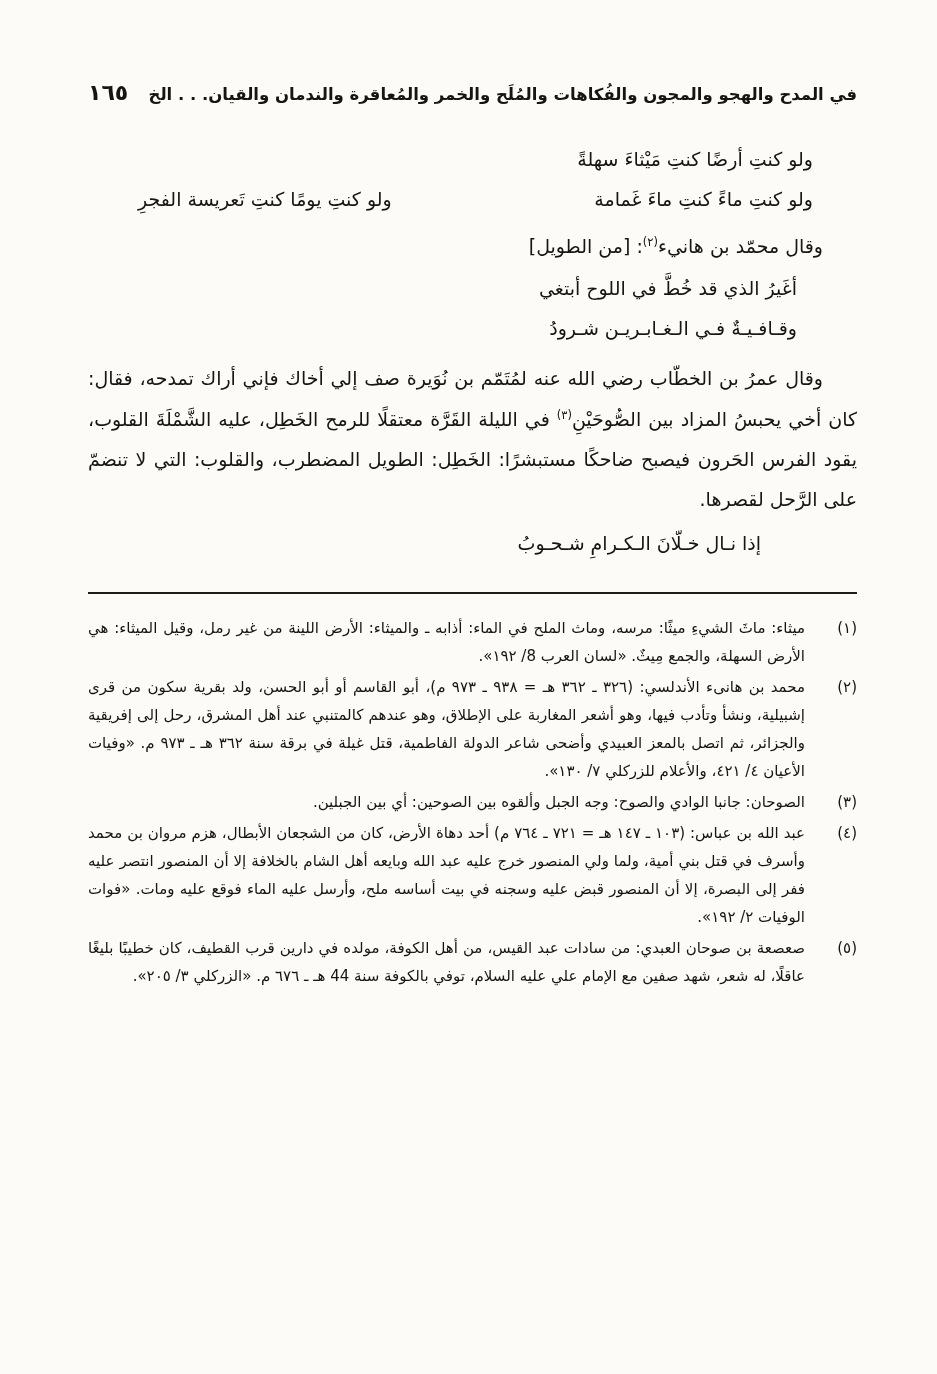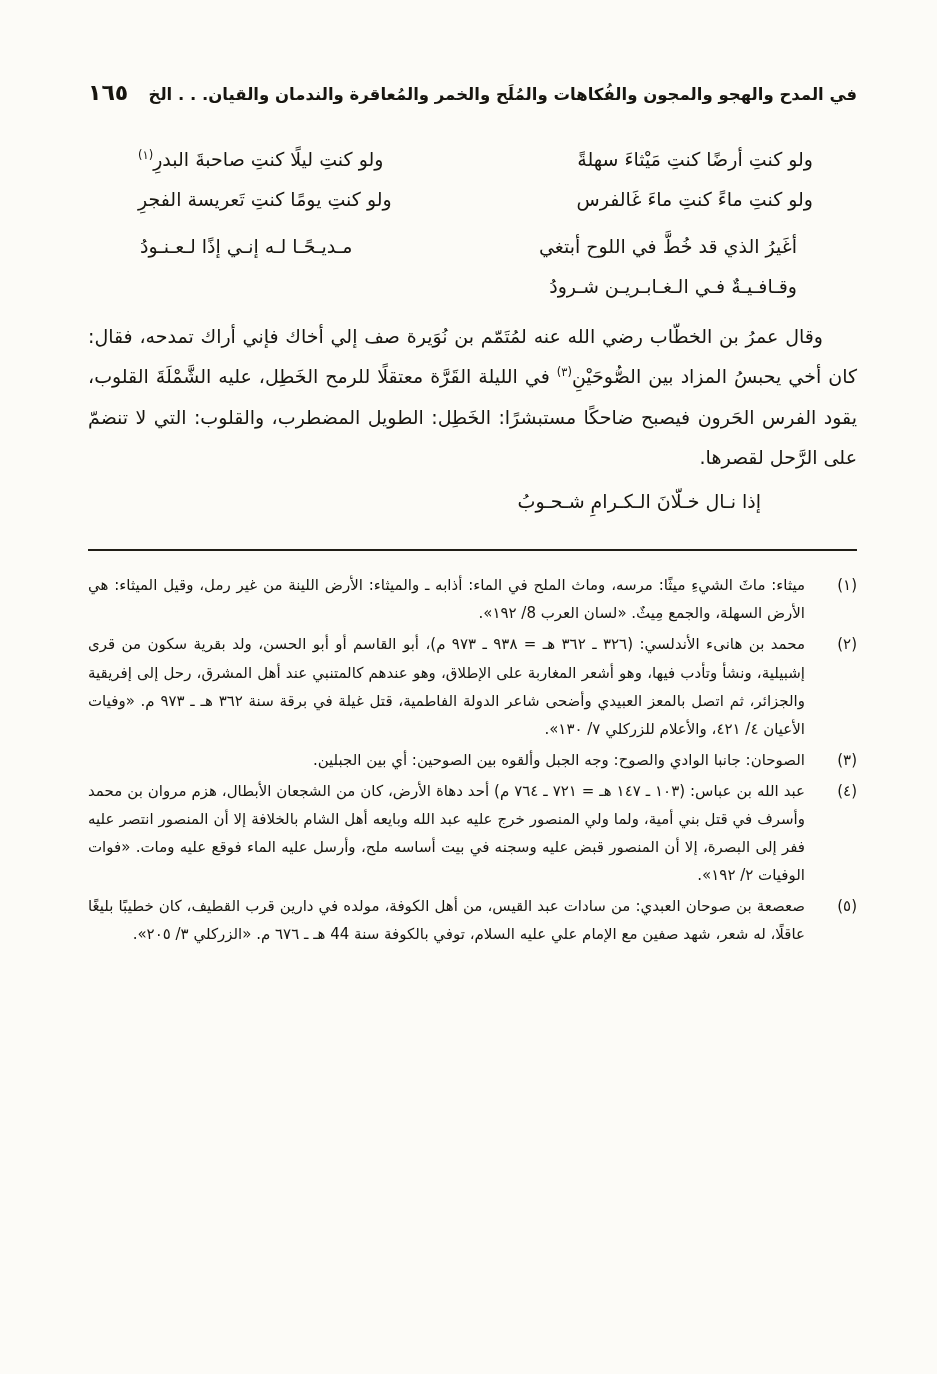--- a/index.html
+++ b/index.html
@@ -77,7 +77,6 @@
     <div class="poem poem-1">
       <div class="verse">
         <span class="hem">ولو كنتِ أرضًا كنتِ مَيْثاءَ سهلةً</span>
-        <span class="hem"><span>ولو كنتِ ليلًا كنتِ صاحبةَ البدرِ</span><sup class="fnref">(١)</sup></span>
       </div>
       <div class="verse">
         <span class="hem">ولو كنتِ ماءً كنتِ ماءَ غَالفرس</span>

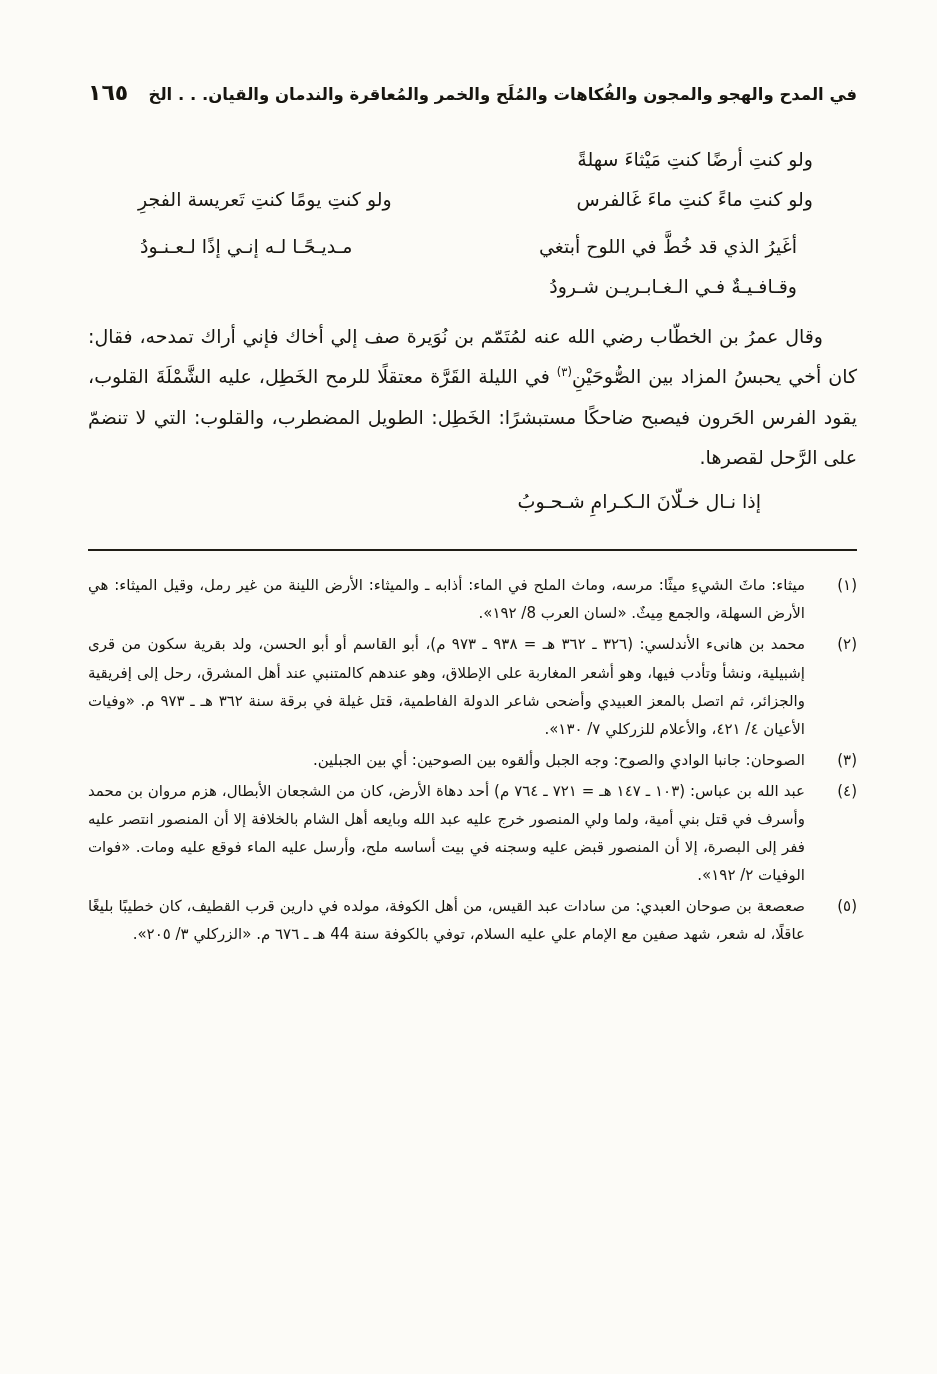--- a/index.html
+++ b/index.html
@@ -79,7 +79,7 @@
         <span class="hem">ولو كنتِ أرضًا كنتِ مَيْثاءَ سهلةً</span>
       </div>
       <div class="verse">
-        <span class="hem">ولو كنتِ ماءً كنتِ ماءَ غَالفرس</span>
+        <span class="hem">ولو كنتِ ماءً كنتِ ماءَ غَمامة</span>
         <span class="hem">ولو كنتِ يومًا كنتِ تَعريسة الفجرِ</span>
       </div>
     </div>

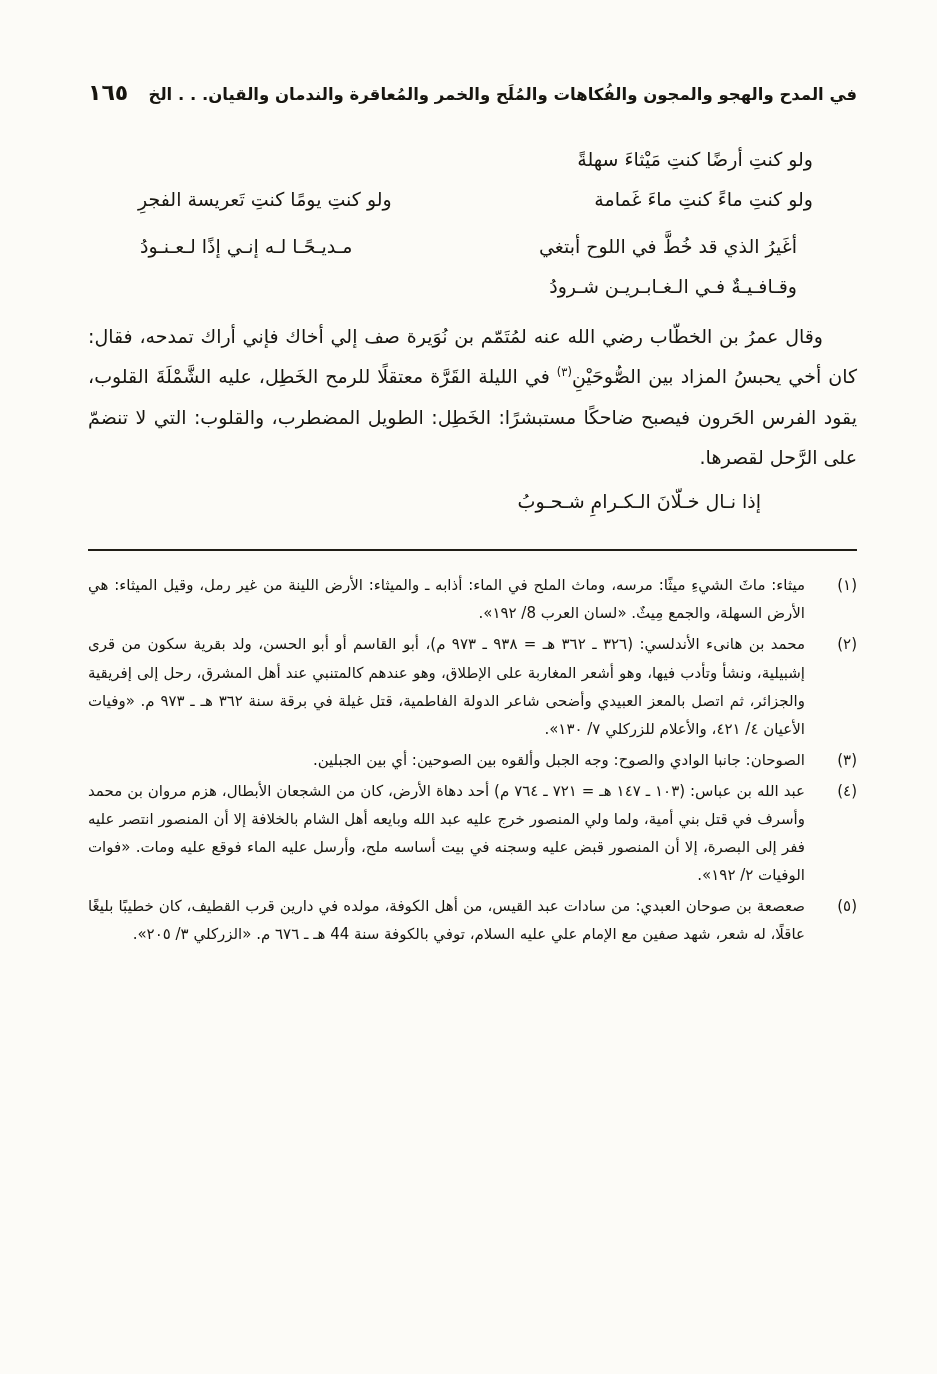--- a/index.html
+++ b/index.html
@@ -84,6 +84,7 @@
       </div>
     </div>
 
+    <p class="intro"><span>وقال محمّد بن هانيء</span><sup class="fnref">(٢)</sup><span>: [من الطويل]</span></p>
 
     <div class="poem poem-2">
       <div class="verse">

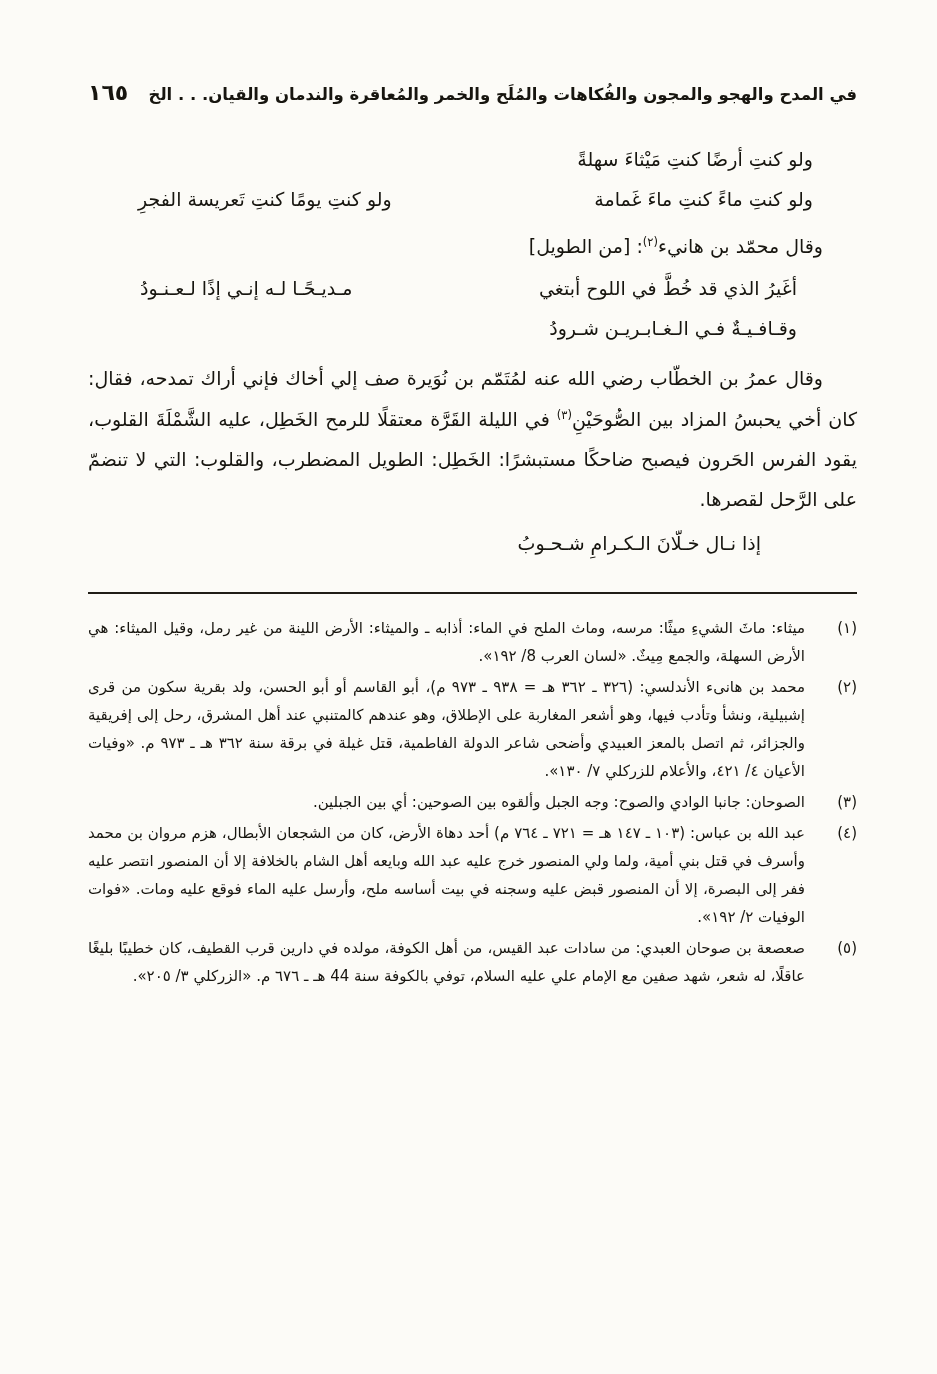--- a/index.html
+++ b/index.html
@@ -89,7 +89,6 @@
     <div class="poem poem-2">
       <div class="verse">
         <span class="hem">أغَيرُ الذي قد خُطَّ في اللوح أبتغي</span>
-        <span class="hem">مـديـحًـا لـه إنـي إذًا لـعـنـودُ</span>
       </div>
       <div class="verse">
         <span class="hem">وقـافـيـةٌ فـي الـغـابـريـن شـرودُ</span>

